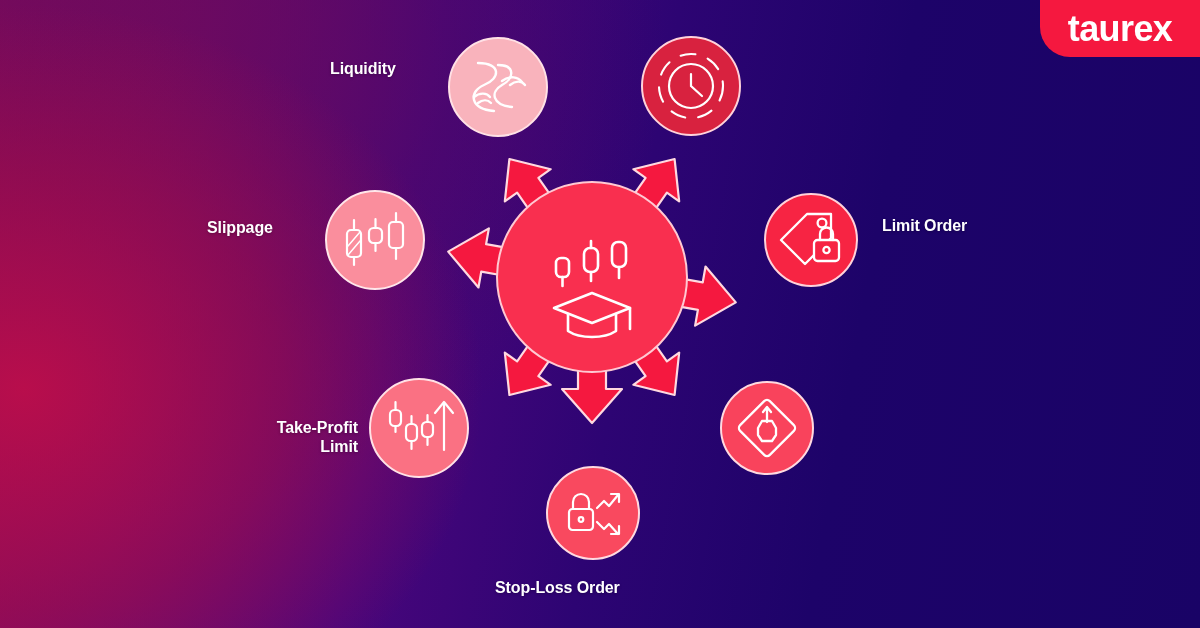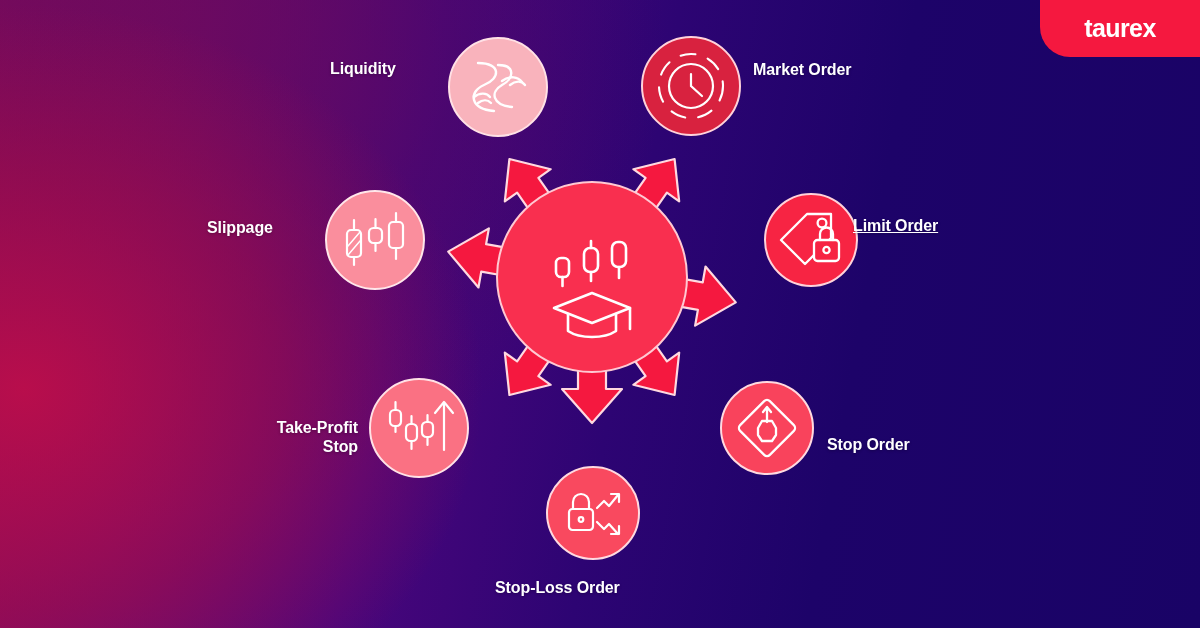--- a/index.html
+++ b/index.html
@@ -38,7 +38,7 @@
   }
   .logo-text {
     color: #ffffff;
-    font-size: 25px;
+    font-size: 36px;
     font-weight: bold;
     letter-spacing: -0.6px;
     line-height: 1;

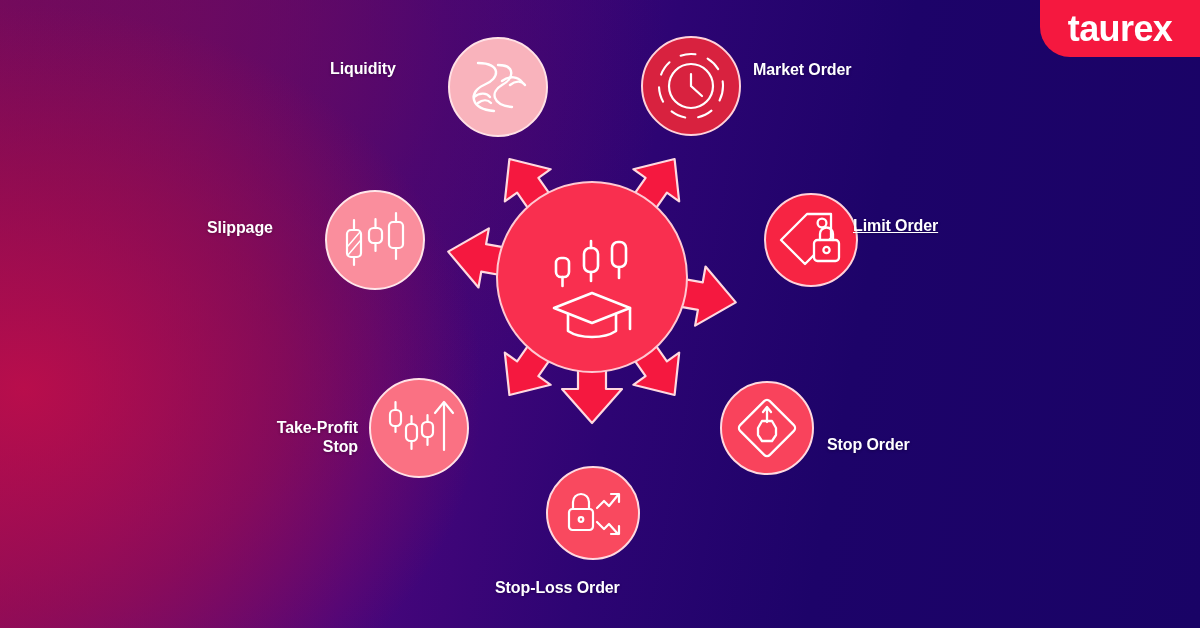--- a/index.html
+++ b/index.html
@@ -224,7 +224,6 @@
 
   <div class="node-label lbl-liquidity">Liquidity</div>
 
-  <div class="node-label lbl-market-order">Market Order</div>
 
   <div class="node-label lbl-limit-order">Limit Order</div>
 

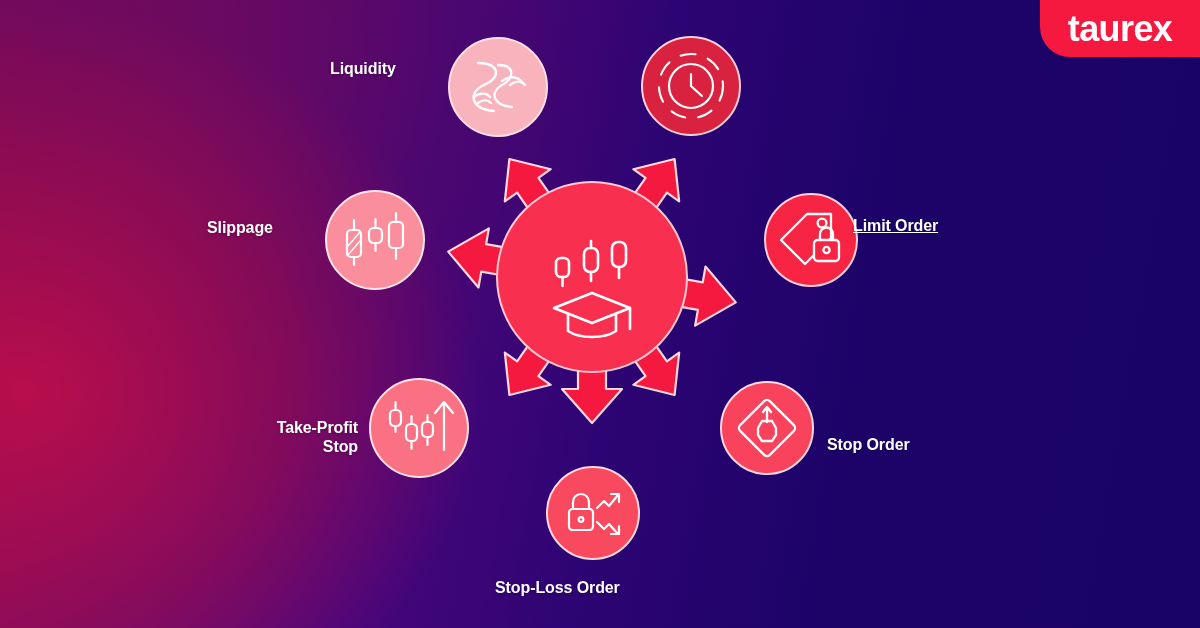--- a/index.html
+++ b/index.html
@@ -66,7 +66,7 @@
   }
   .lbl-liquidity      { left: 330px;  top: 60px;  }
   .lbl-market-order   { left: 753px;  top: 61px;  }
-  .lbl-limit-order    { left: 853px;  top: 217px; text-decoration: underline; }
+  .lbl-limit-order    { left: 882px;  top: 217px; }
   .lbl-stop-order     { left: 827px;  top: 436px; }
   .lbl-stop-loss      { left: 495px;  top: 579px; text-align: center; }
   .lbl-take-profit    { left: 224px;  top: 419px; width: 134px; text-align: right; }

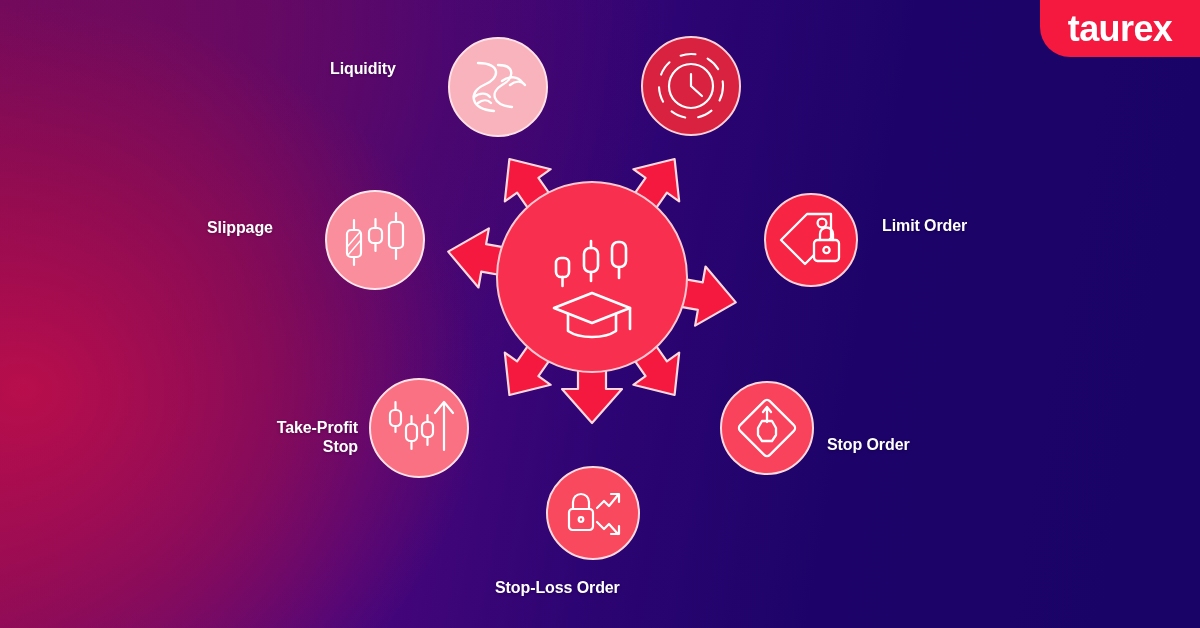--- a/index.html
+++ b/index.html
@@ -232,7 +232,7 @@
   <div class="node-label lbl-stop-loss">Stop-Loss Order</div>
 
   <div class="node-label lbl-take-profit">Take-Profit
-Stop</div>
+Limit</div>
 
   <div class="node-label lbl-slippage">Slippage</div>
 

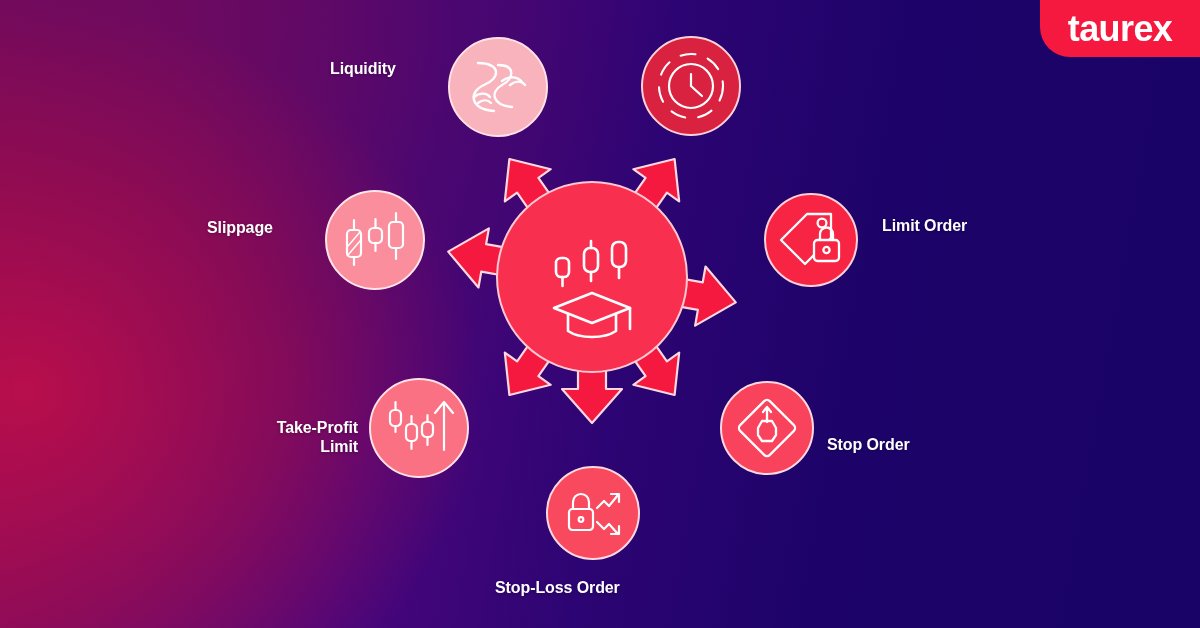--- a/index.html
+++ b/index.html
@@ -227,7 +227,6 @@
 
   <div class="node-label lbl-limit-order">Limit Order</div>
 
-  <div class="node-label lbl-stop-order">Stop Order</div>
 
   <div class="node-label lbl-stop-loss">Stop-Loss Order</div>
 

